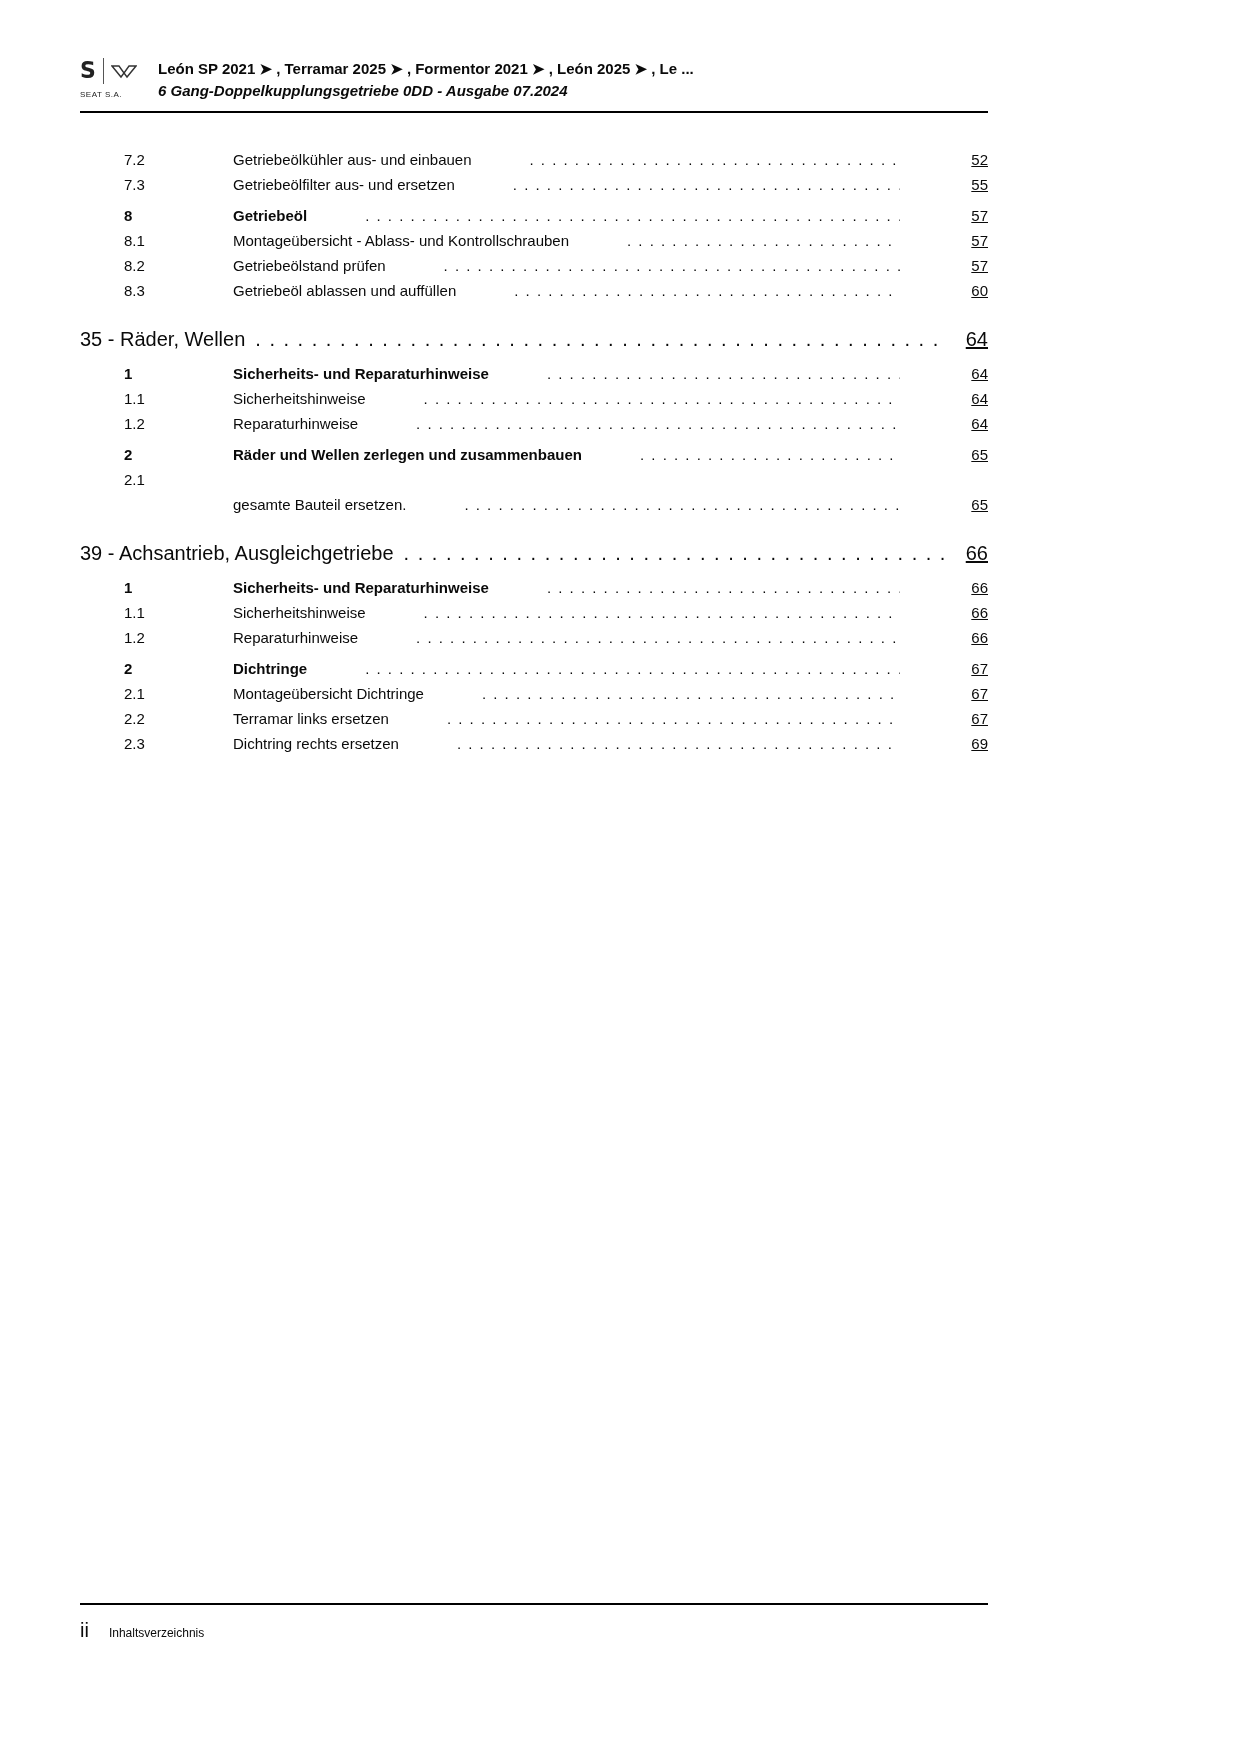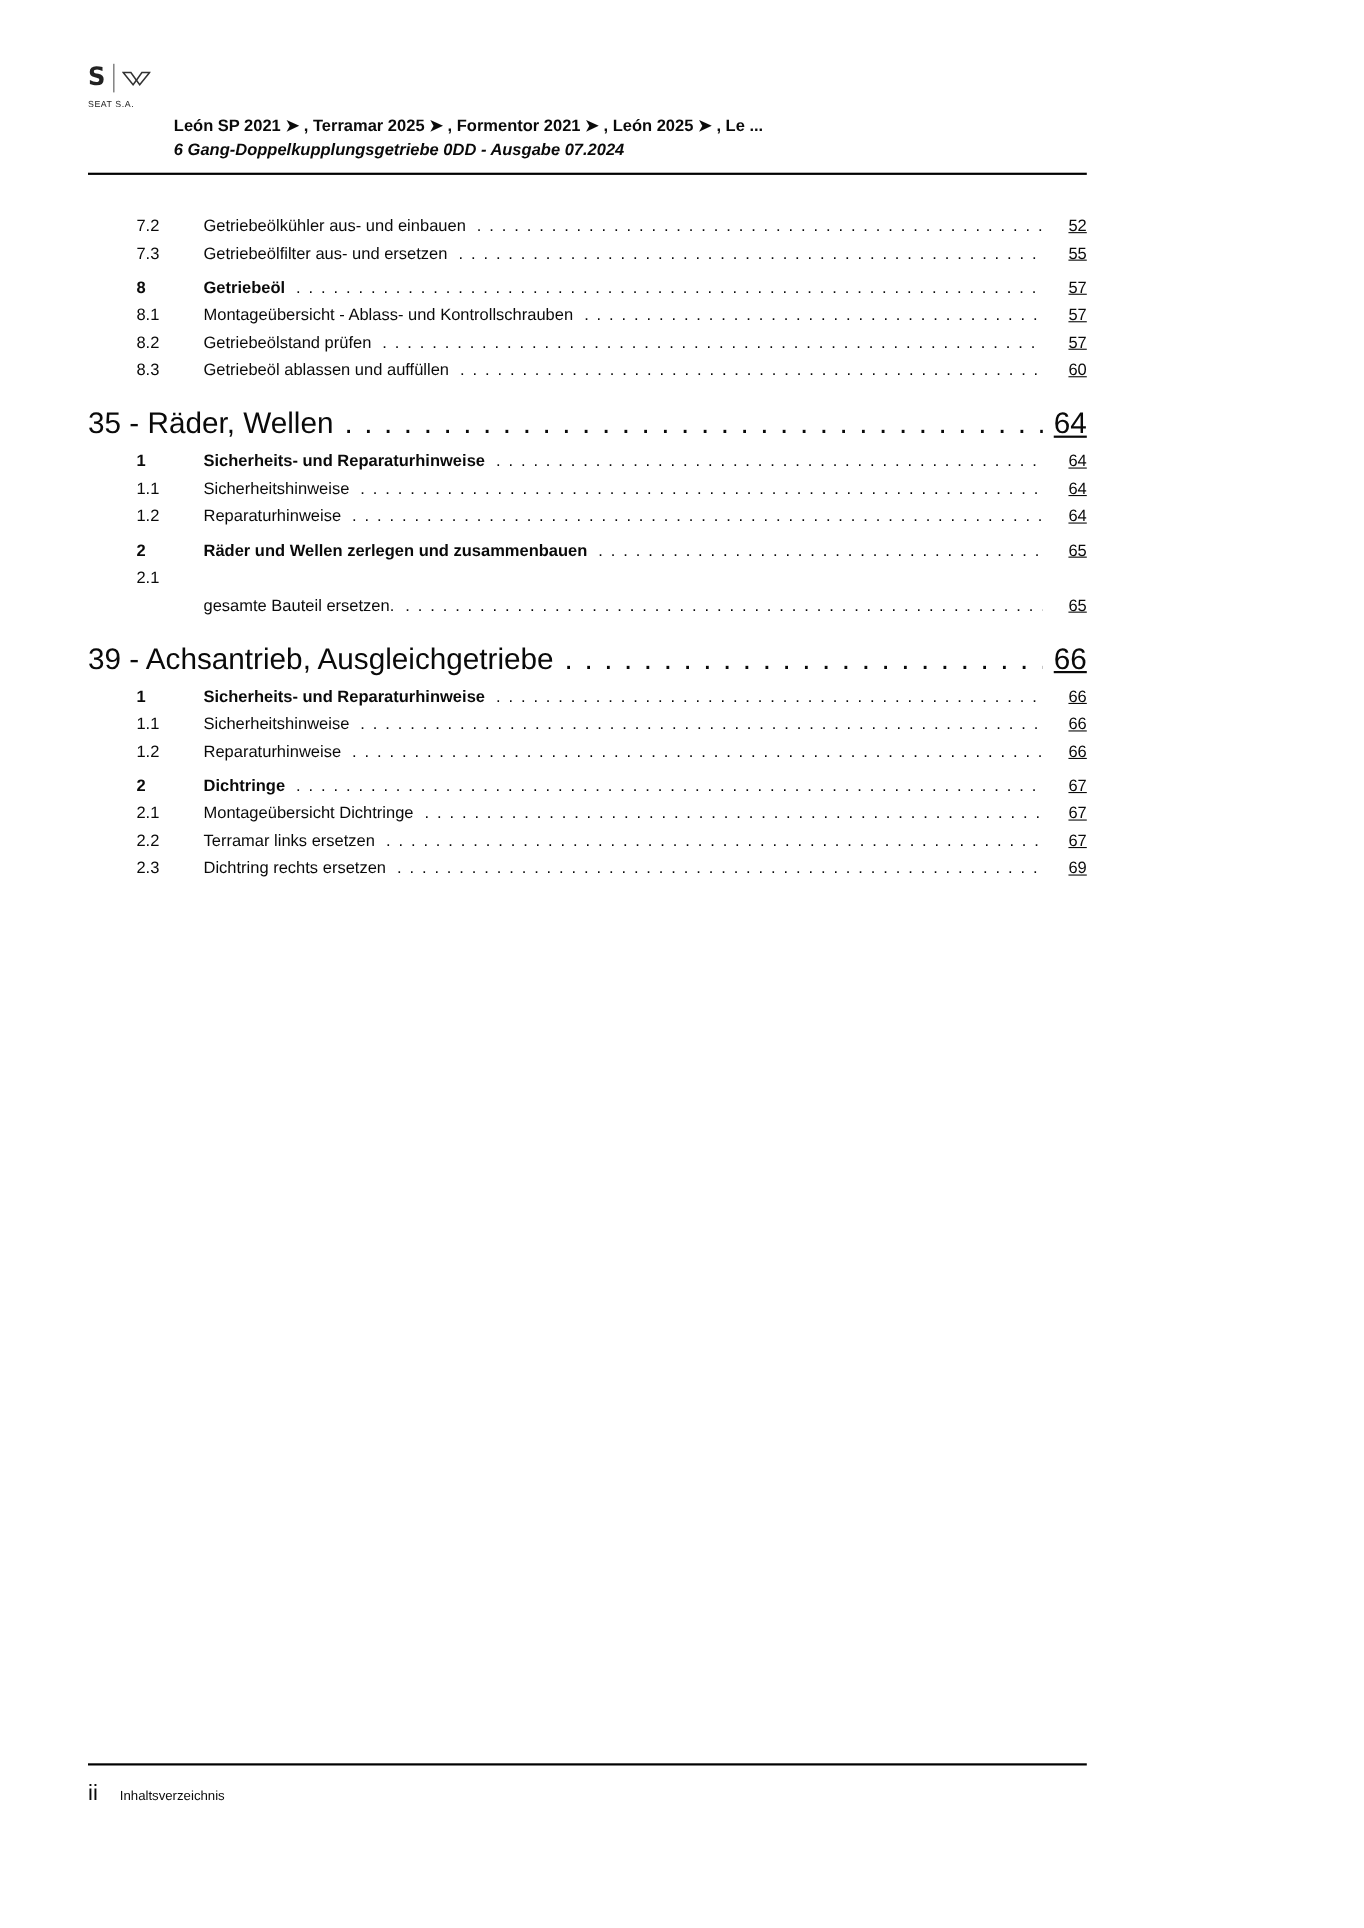--- a/index.html
+++ b/index.html
@@ -73,7 +73,6 @@
     font-weight: bold;
     line-height: 22px;
     white-space: nowrap;
-    margin-top: 46px;
   }
   .subtitle-line {
     font-size: 15px;

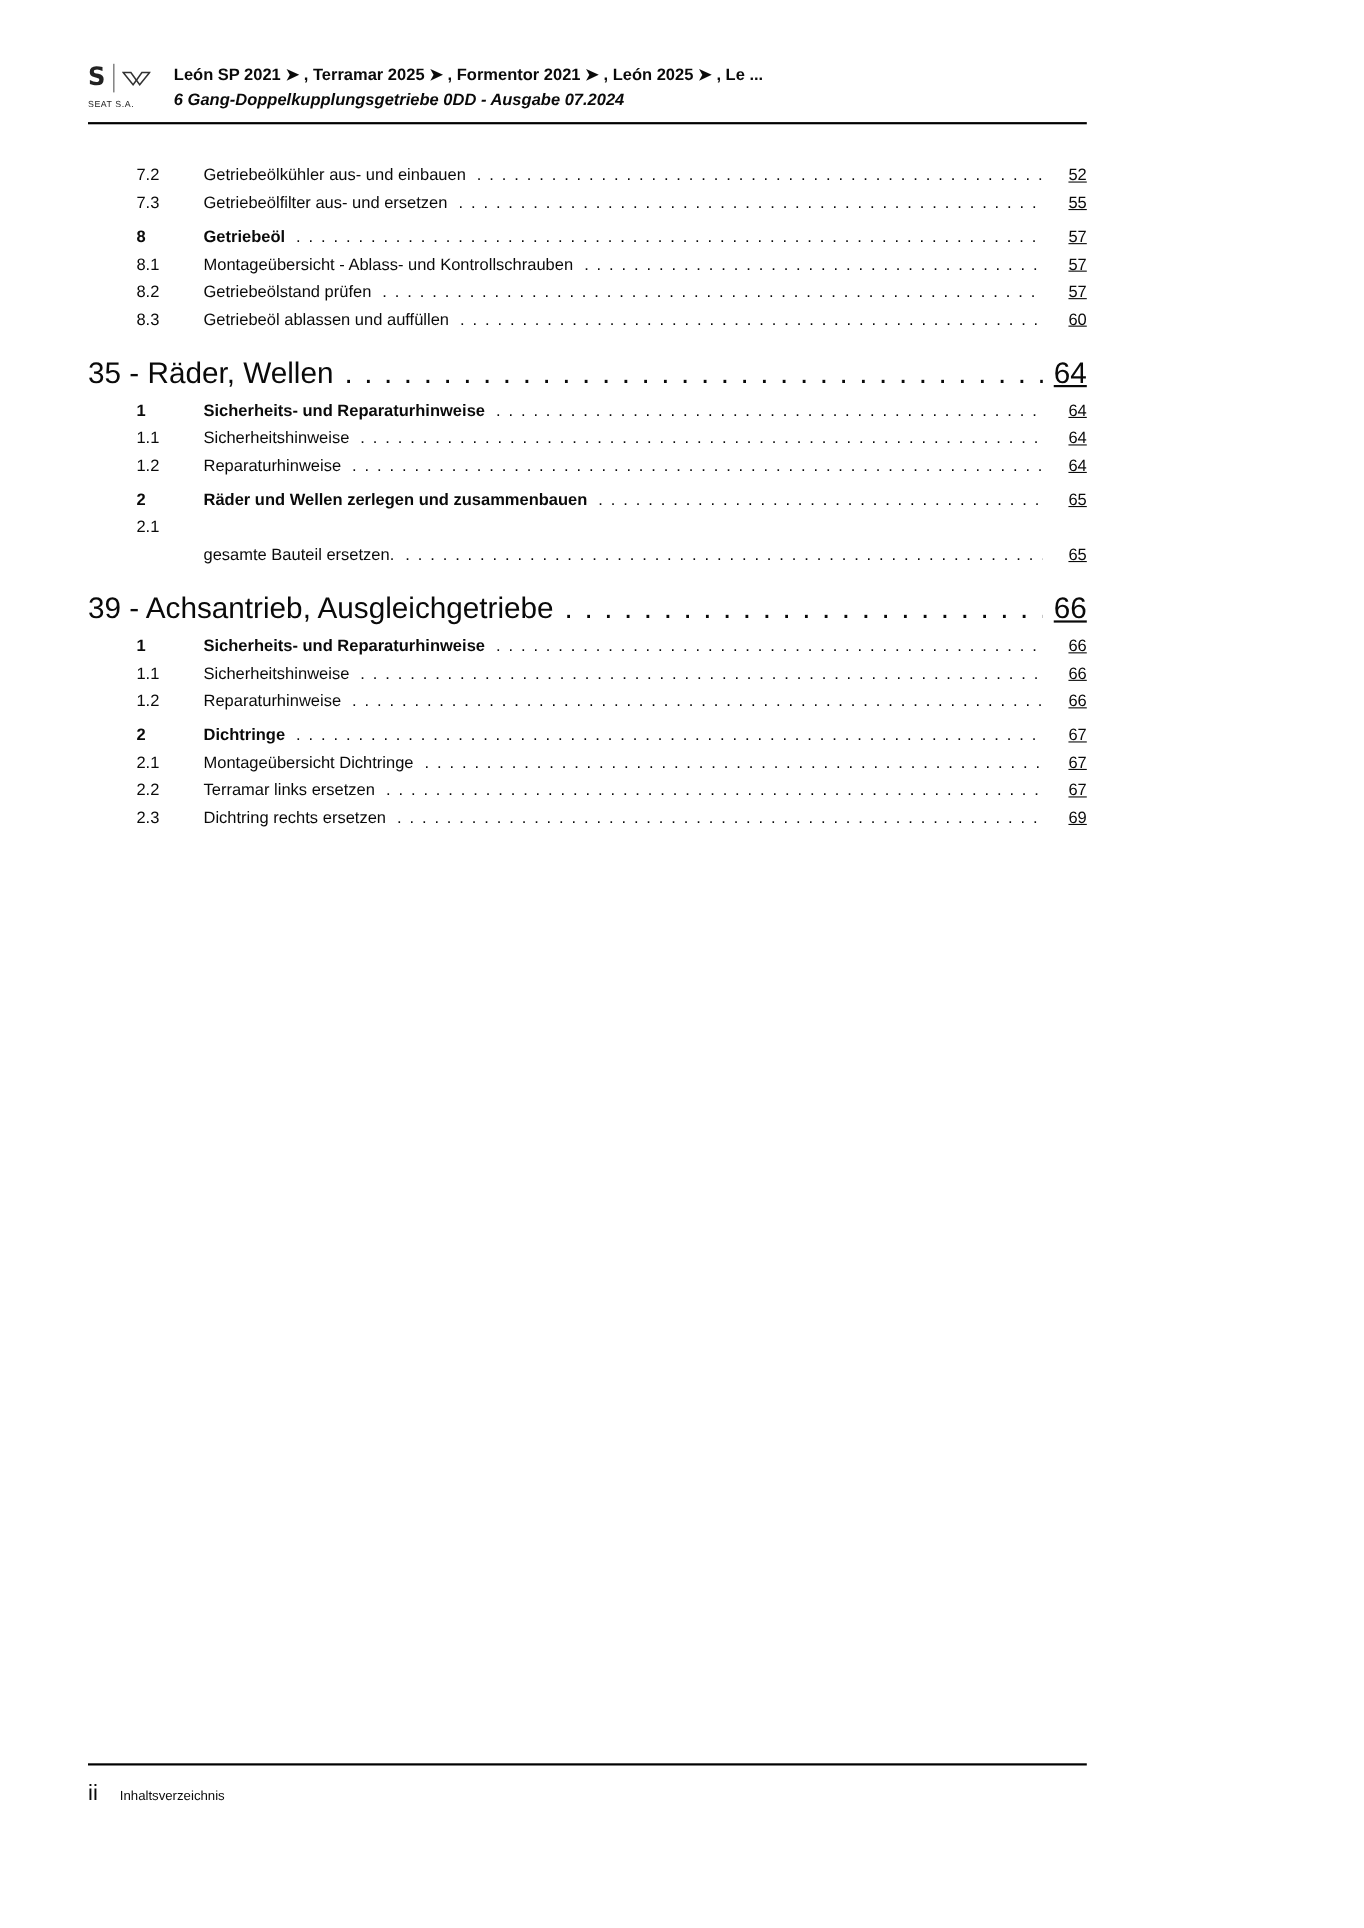--- a/index.html
+++ b/index.html
@@ -102,6 +102,7 @@
   .level-sub .toc-line,
   .level-main .toc-line {
     padding-left: 44px;
+    gap: 48px;
   }
   .level-main {
     margin-top: 6px;

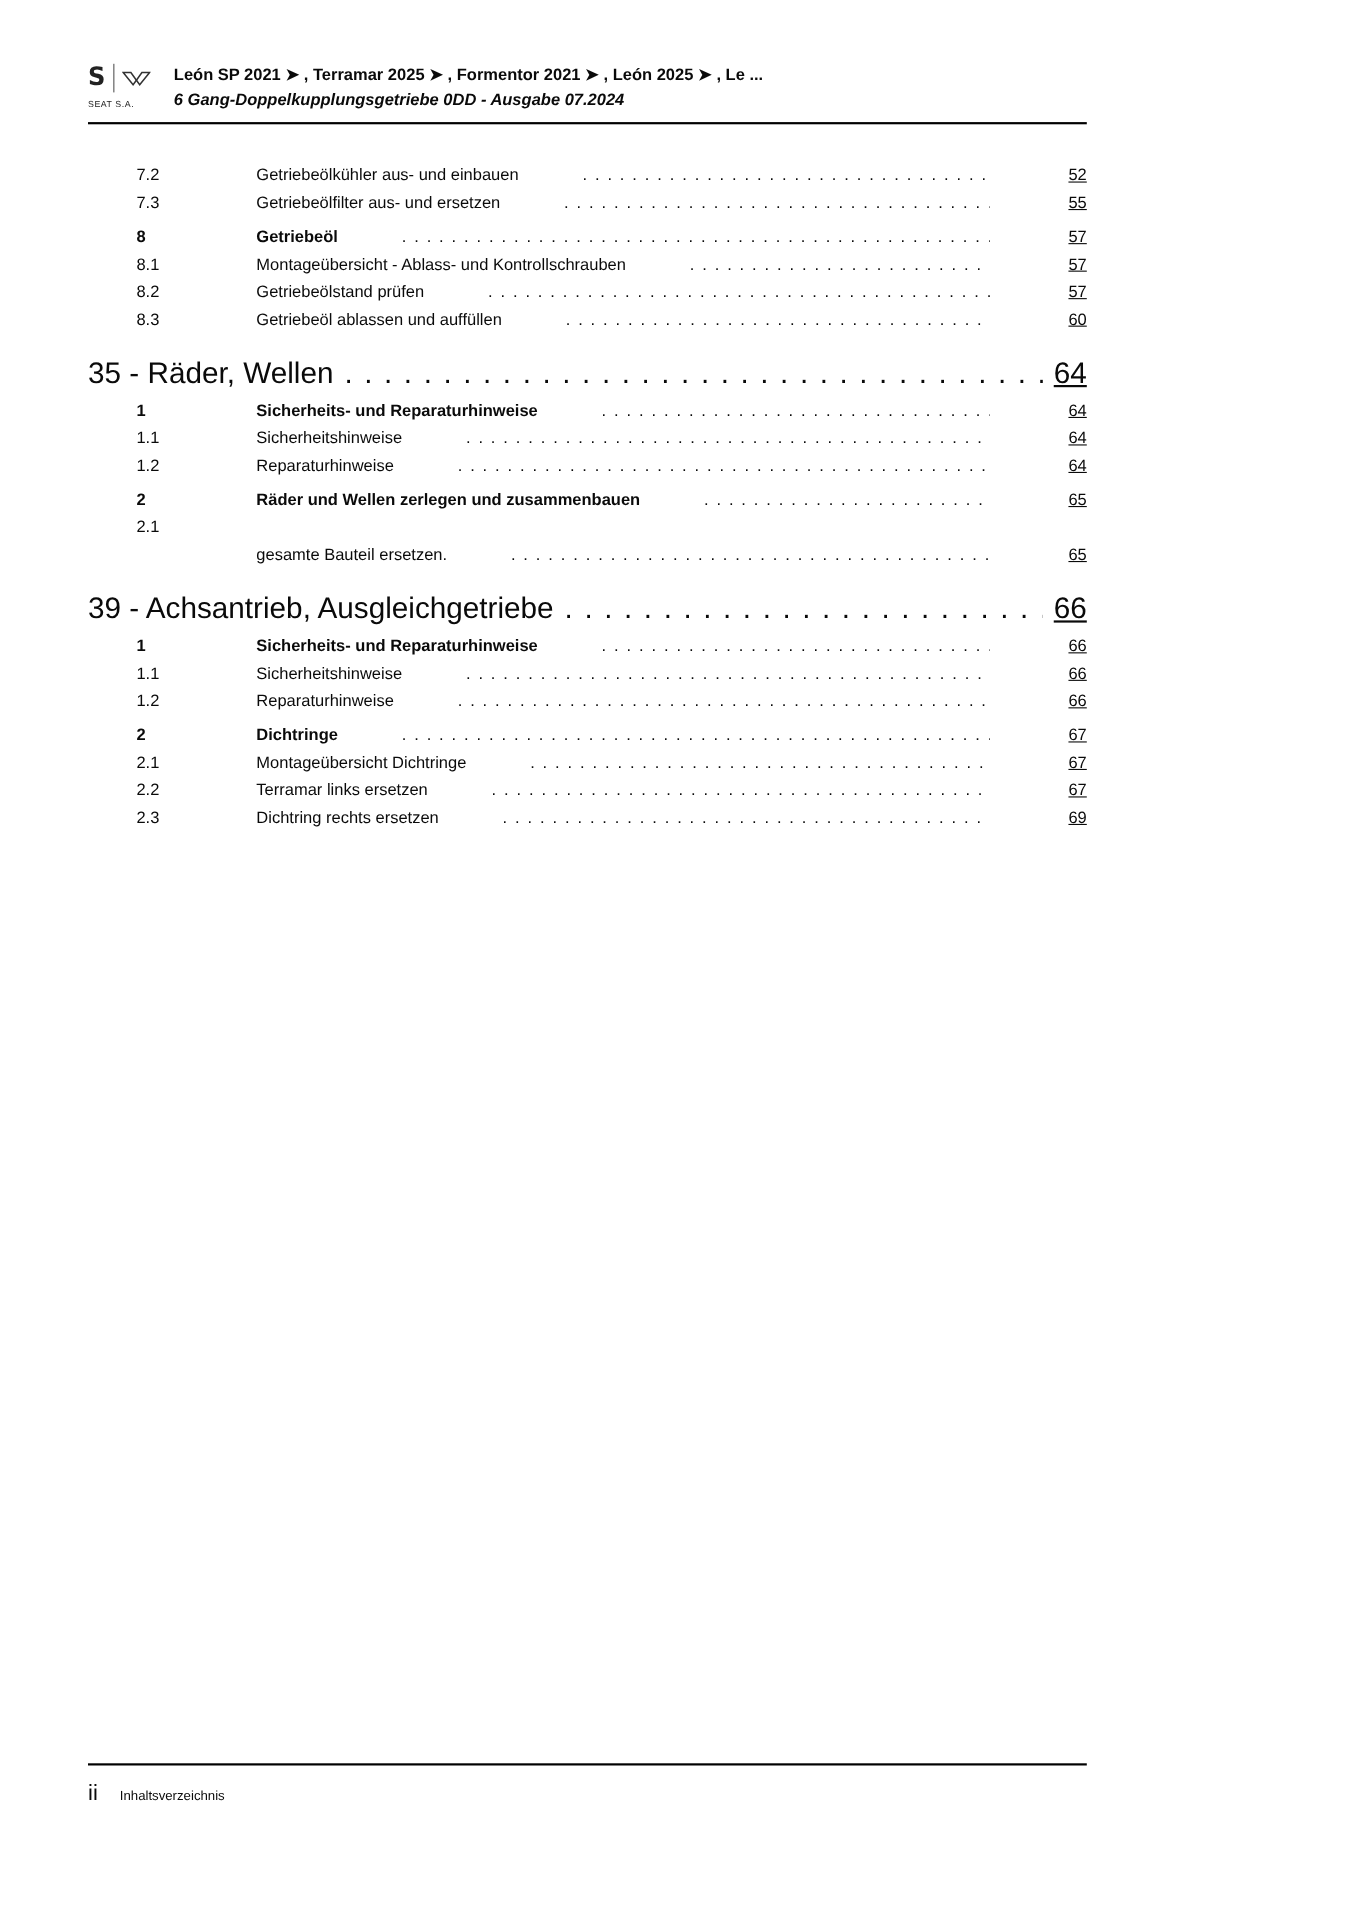--- a/index.html
+++ b/index.html
@@ -116,7 +116,7 @@
     margin-bottom: 5px;
   }
   .level-chapter .toc-line {
-    font-size: 27px;
+    font-size: 20px;
     line-height: 31px;
   }
   .num {

